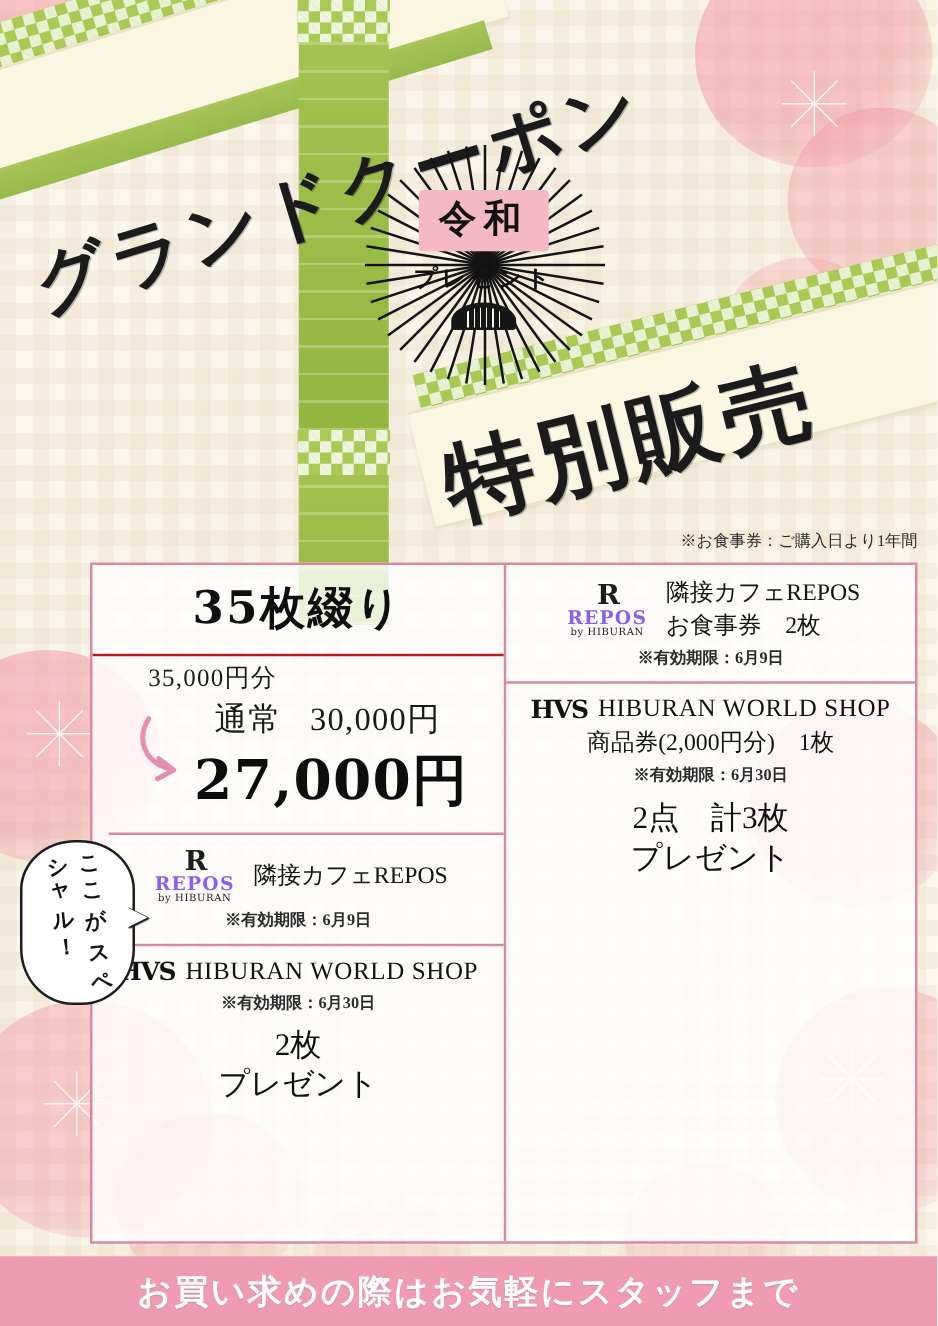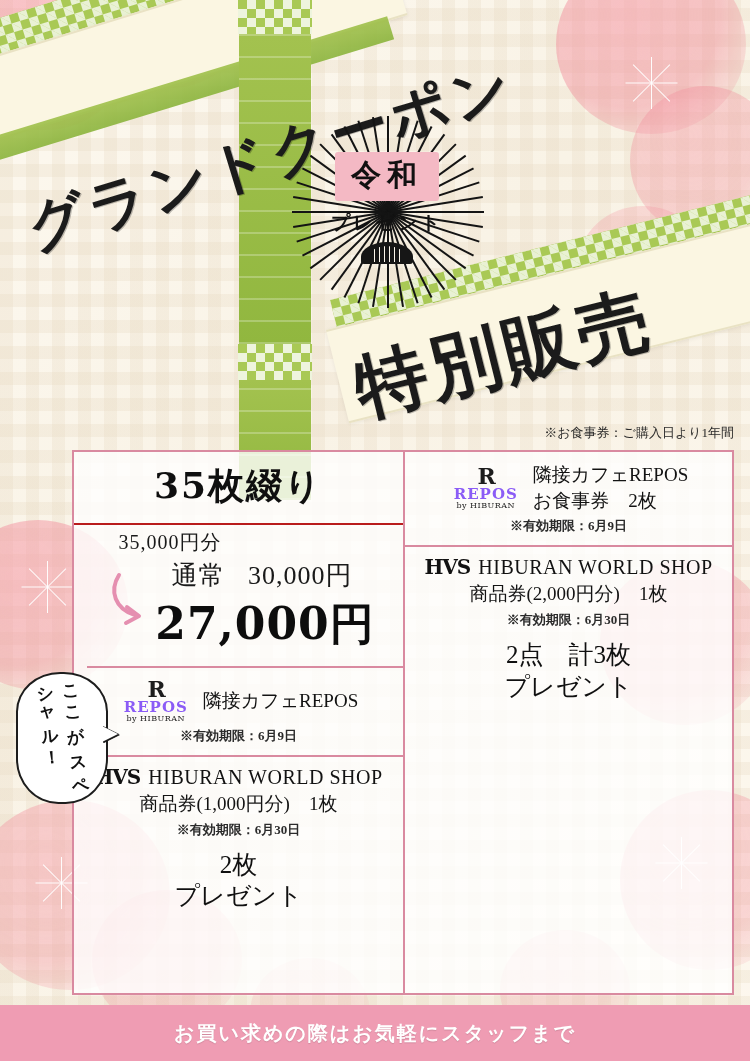--- a/index.html
+++ b/index.html
@@ -460,7 +460,6 @@
           <span class="hvs-mark">HVS</span>
           <span>HIBURAN  WORLD  SHOP</span>
         </div>
-        <div class="voucher-line">商品券(1,000円分)　1枚</div>
         <div class="small-note">※有効期限：6月30日</div>
       </div>
 

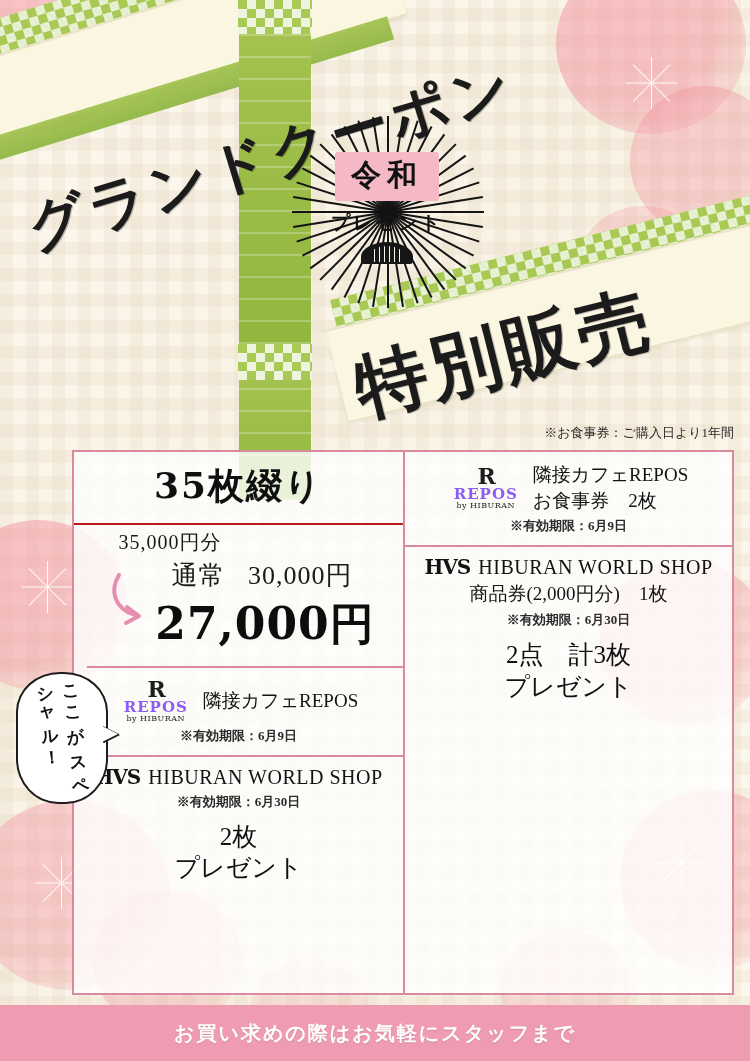--- a/index.html
+++ b/index.html
@@ -277,7 +277,7 @@
     display: flex; align-items: center; justify-content: center;
   }
   .footer-text {
-    font-size: 20px; font-weight: 700; color: #fff;
+    font-size: 27px; font-weight: 700; color: #fff;
     letter-spacing: 2px;
     font-family: "DejaVu Serif", serif;
     text-shadow: 0 1px 1px rgba(0,0,0,.12);

